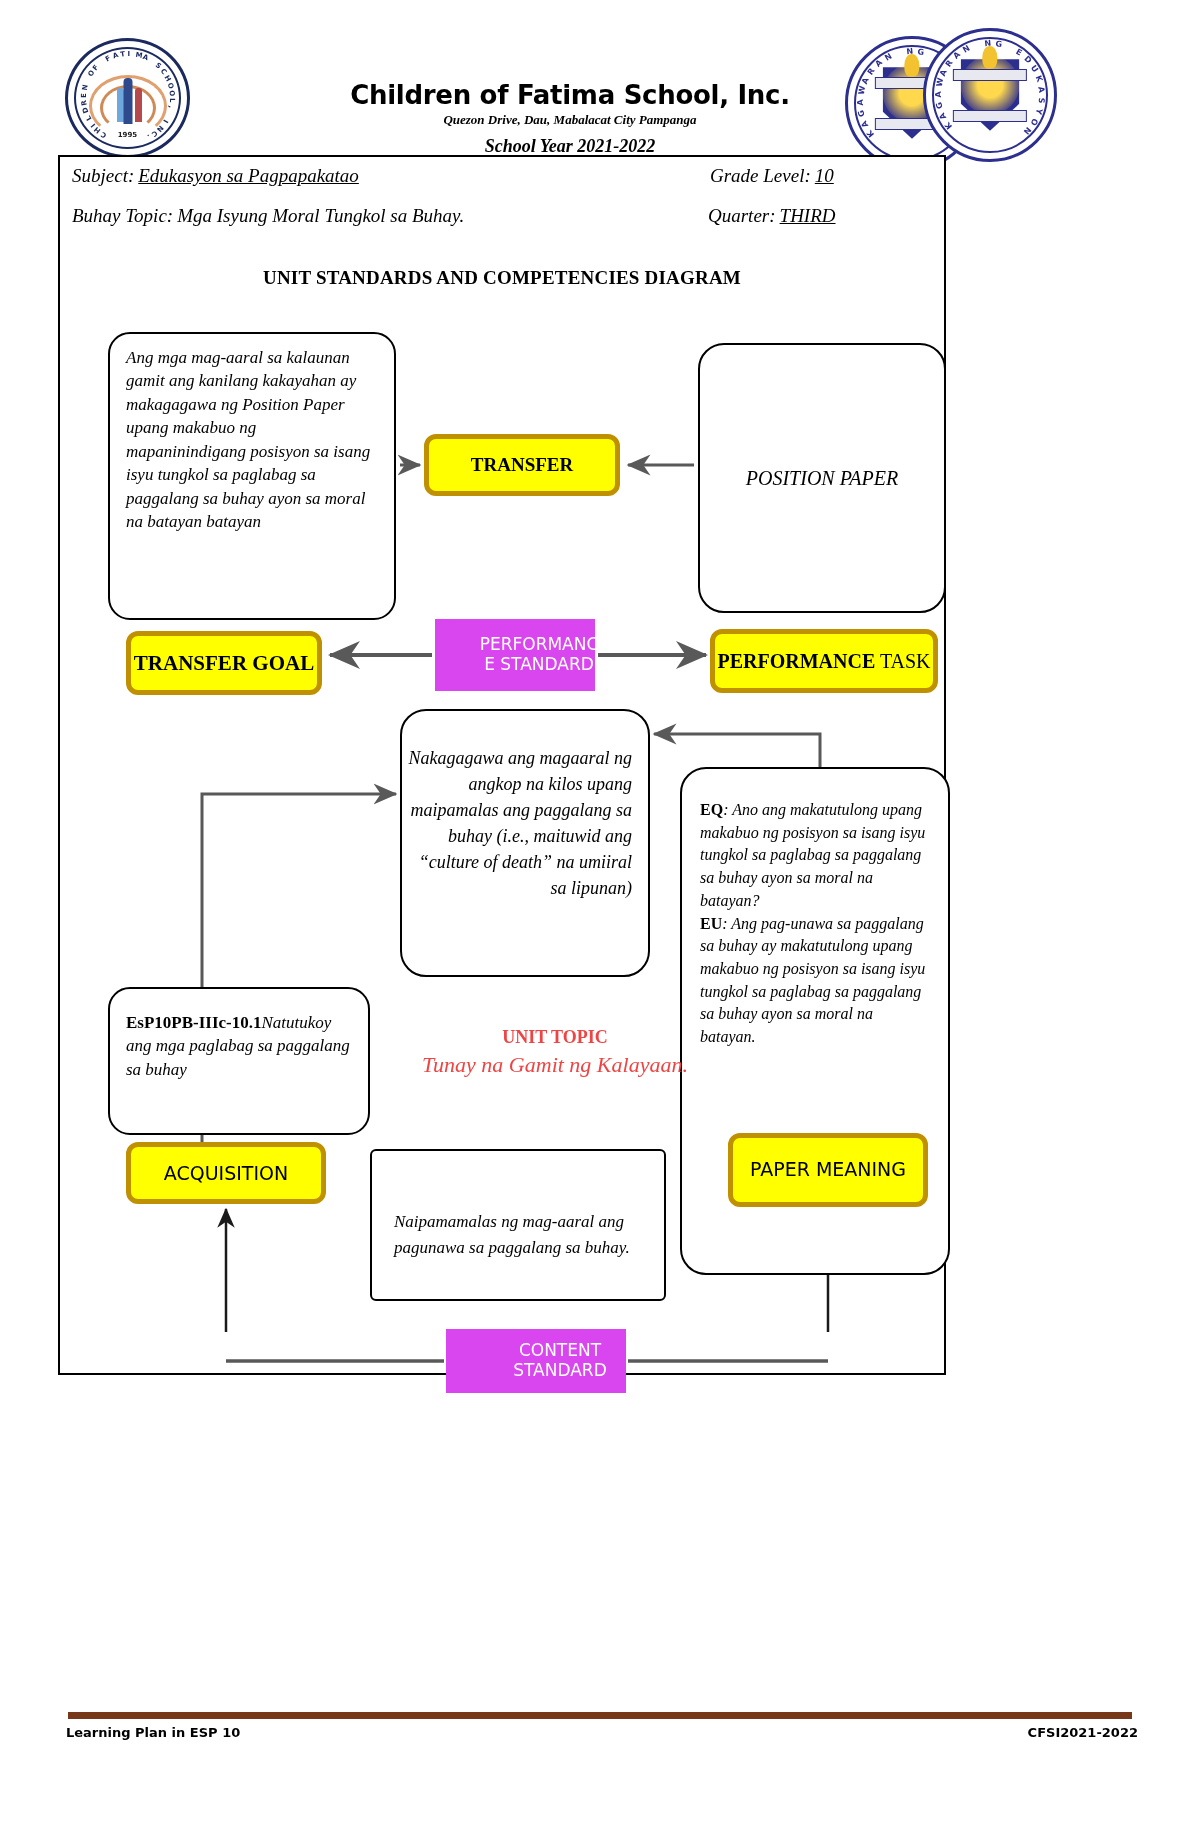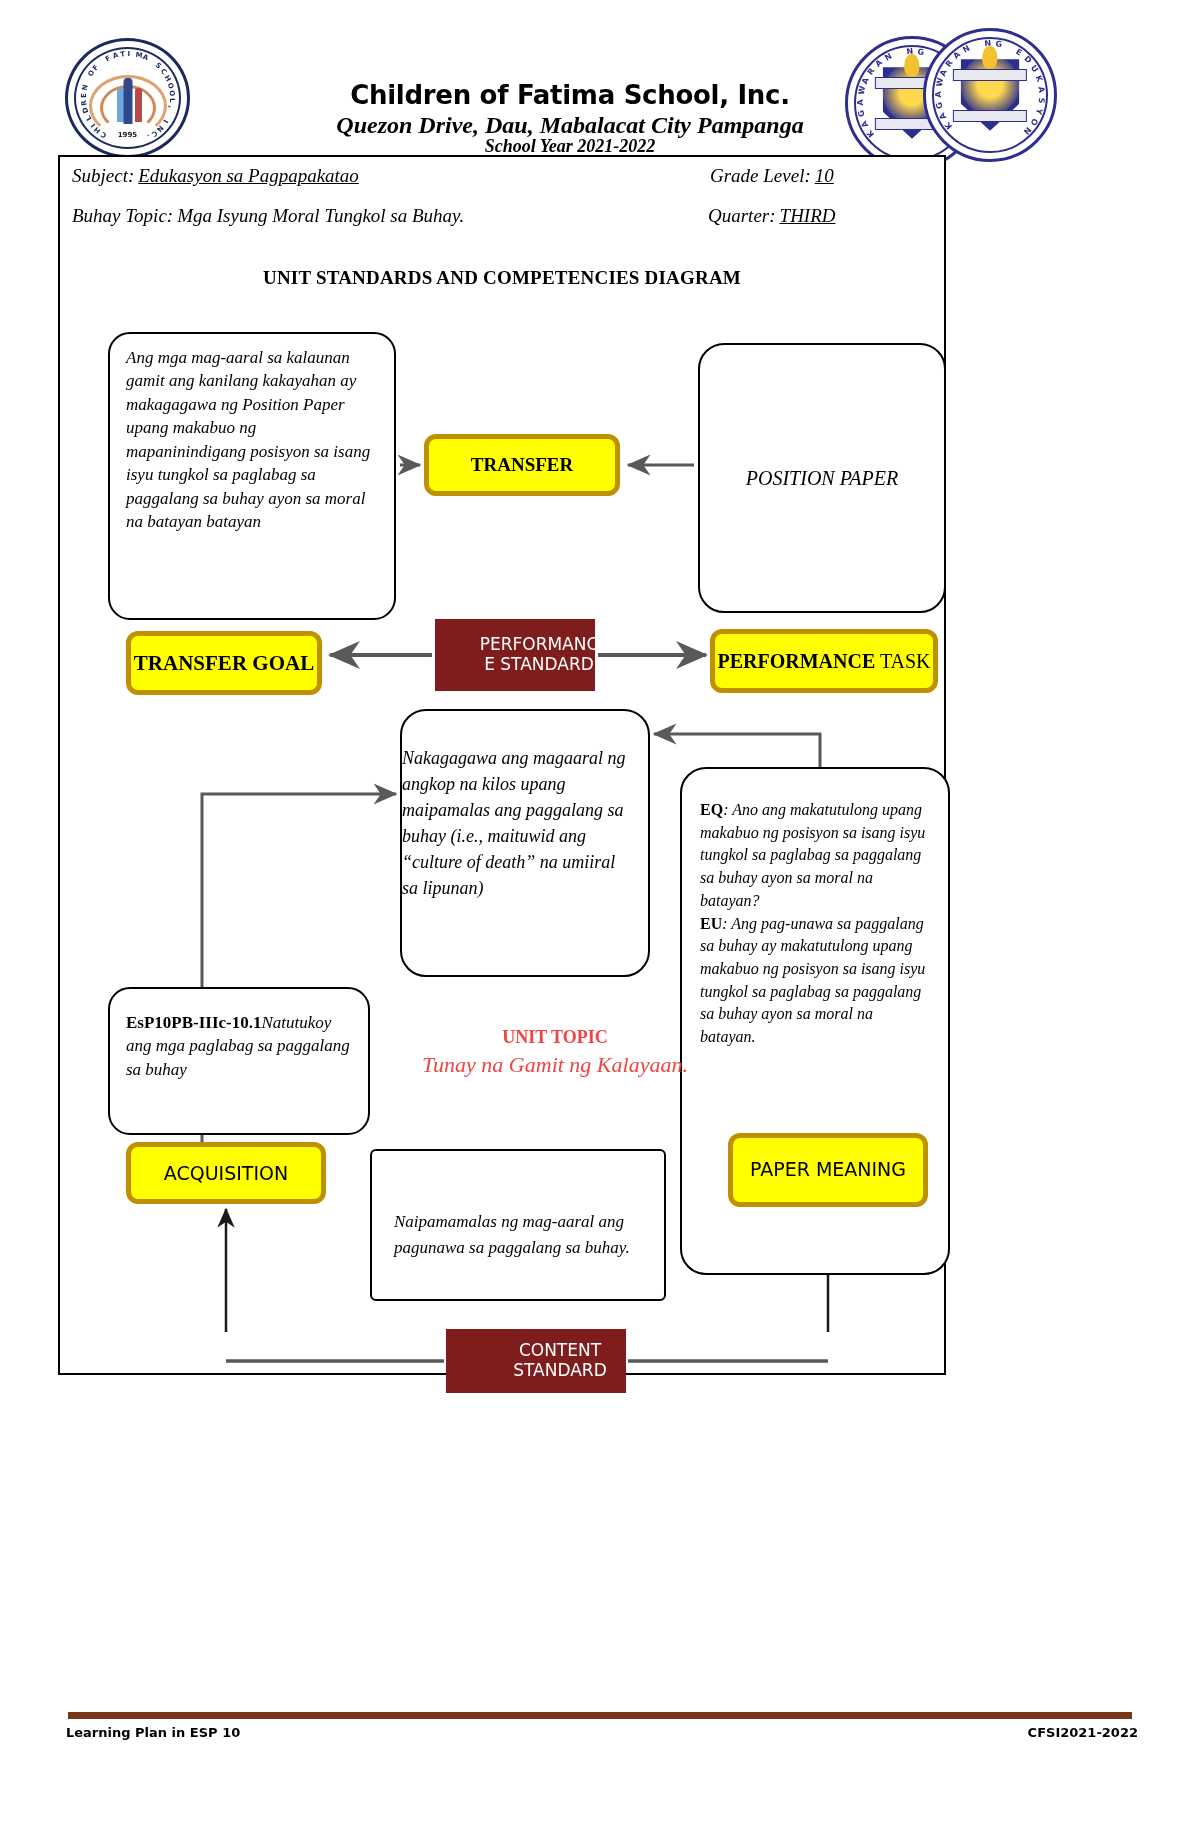--- a/index.html
+++ b/index.html
@@ -28,7 +28,7 @@
     position:absolute; left:260px; top:112px; width:620px;
     text-align:center;
     font-family:"Liberation Serif", serif;
-    font-style:italic; font-weight:bold; font-size:24px;
+    font-style:italic; font-weight:bold; font-size:13px;
     color:#000;
   }
   .school-year {

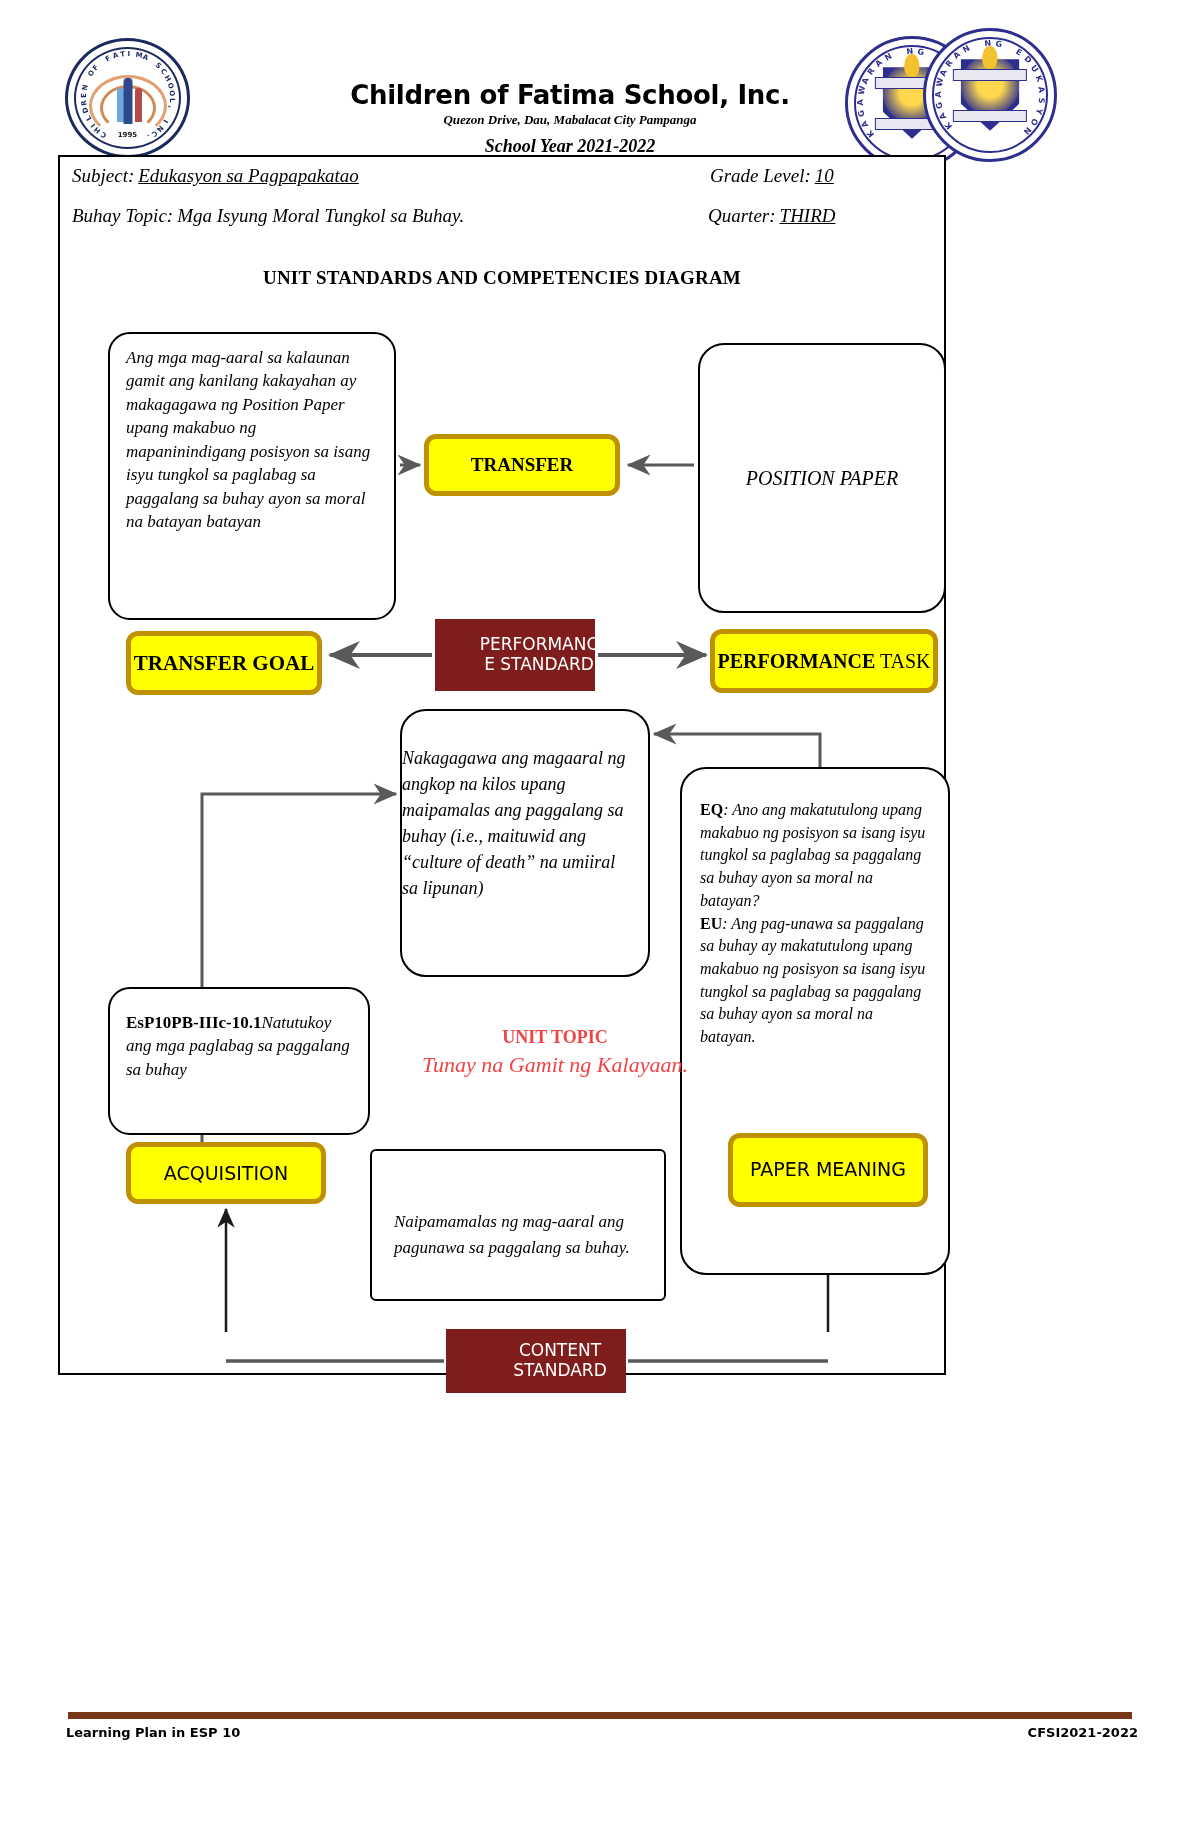--- a/index.html
+++ b/index.html
@@ -175,7 +175,7 @@
   }
   .black {
     position:absolute;
-    background:#7f1d1d;
+    background:#d946ef;
     display:flex; align-items:center; justify-content:center;
     text-align:center;
     color:#fff;

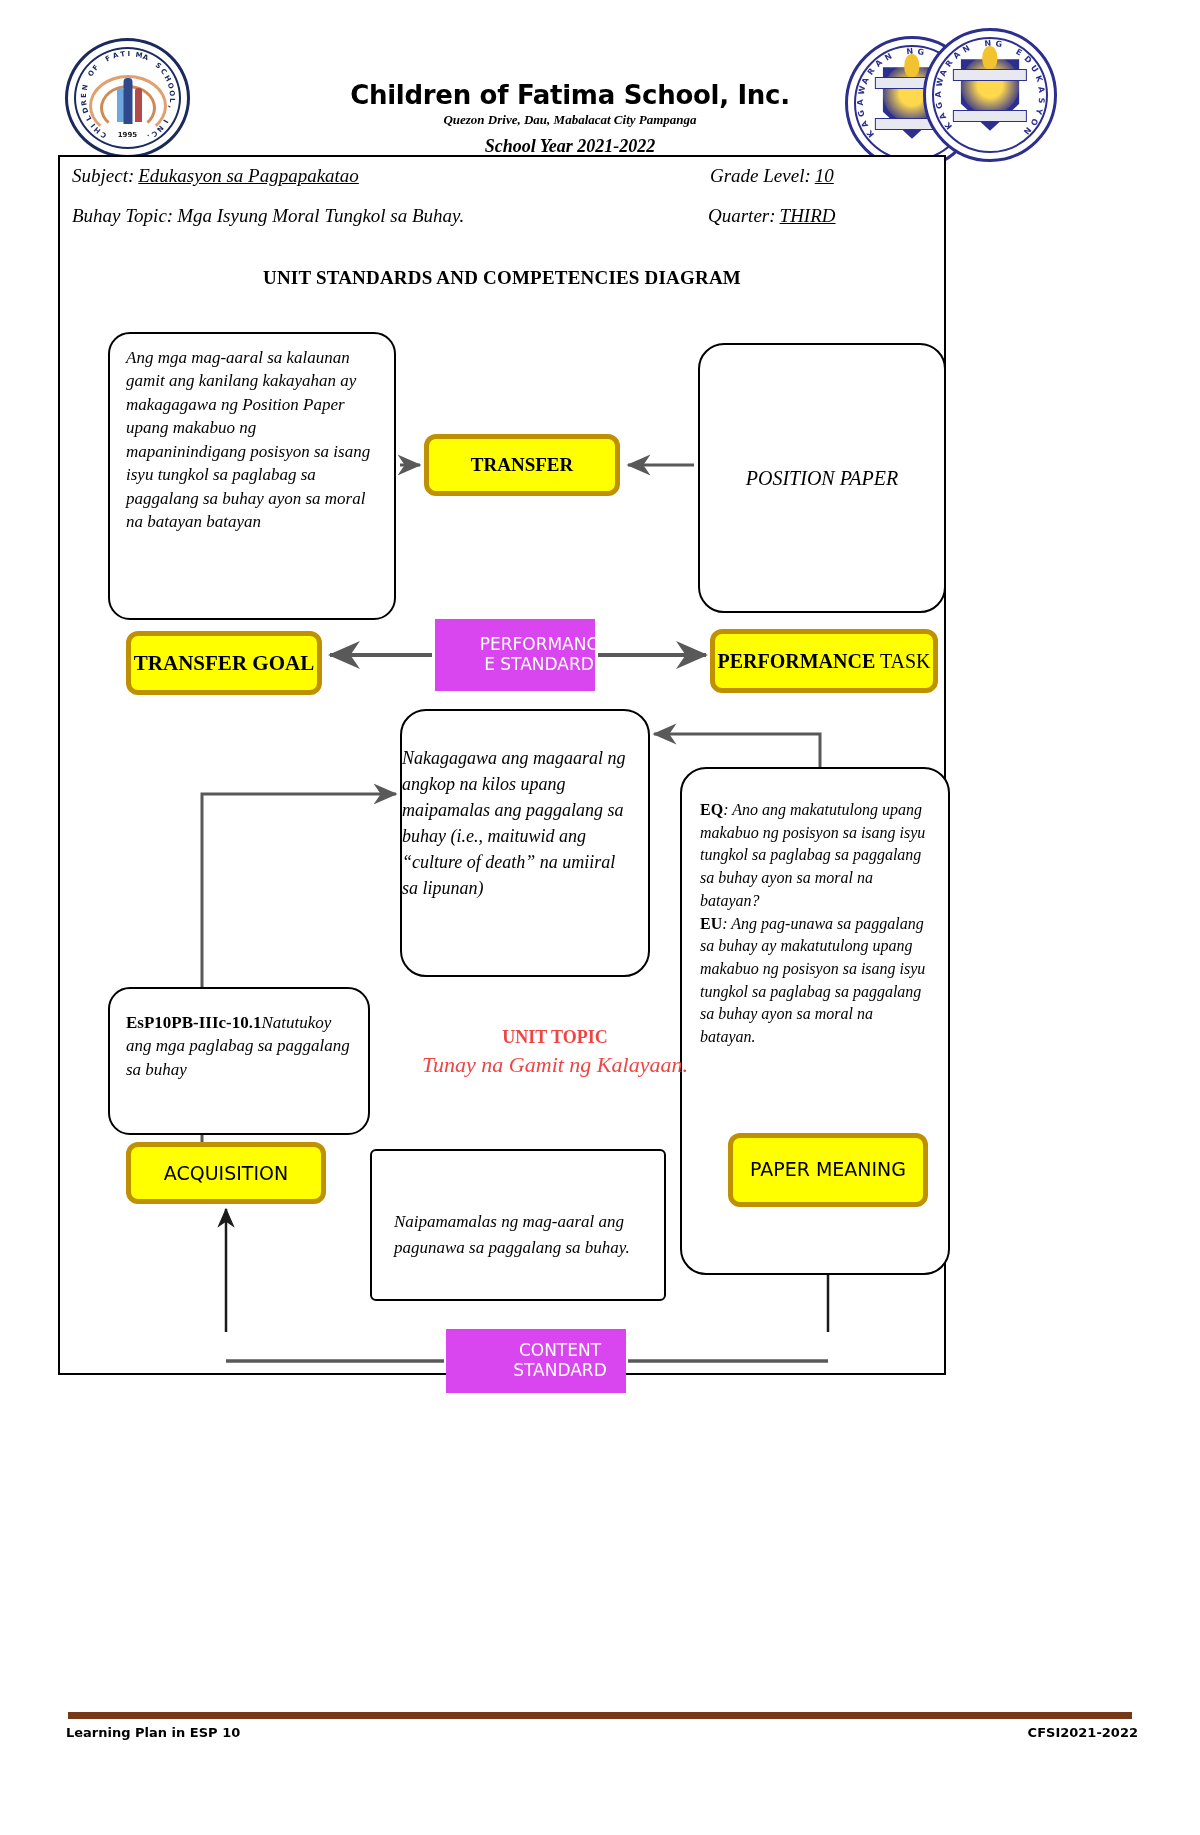--- a/index.html
+++ b/index.html
@@ -211,7 +211,7 @@
 
   #box-perf-std-desc { left:340px; top:552px; width:250px; height:268px; border-radius:26px; }
   #box-perf-std-desc .inner {
-    text-align:left; font-size:18px; line-height:1.45; padding:34px 16px 0 0;
+    text-align:right; font-size:18px; line-height:1.45; padding:34px 16px 0 0;
   }
 
   #box-eq-eu { left:620px; top:610px; width:270px; height:508px; border-radius:26px; }

